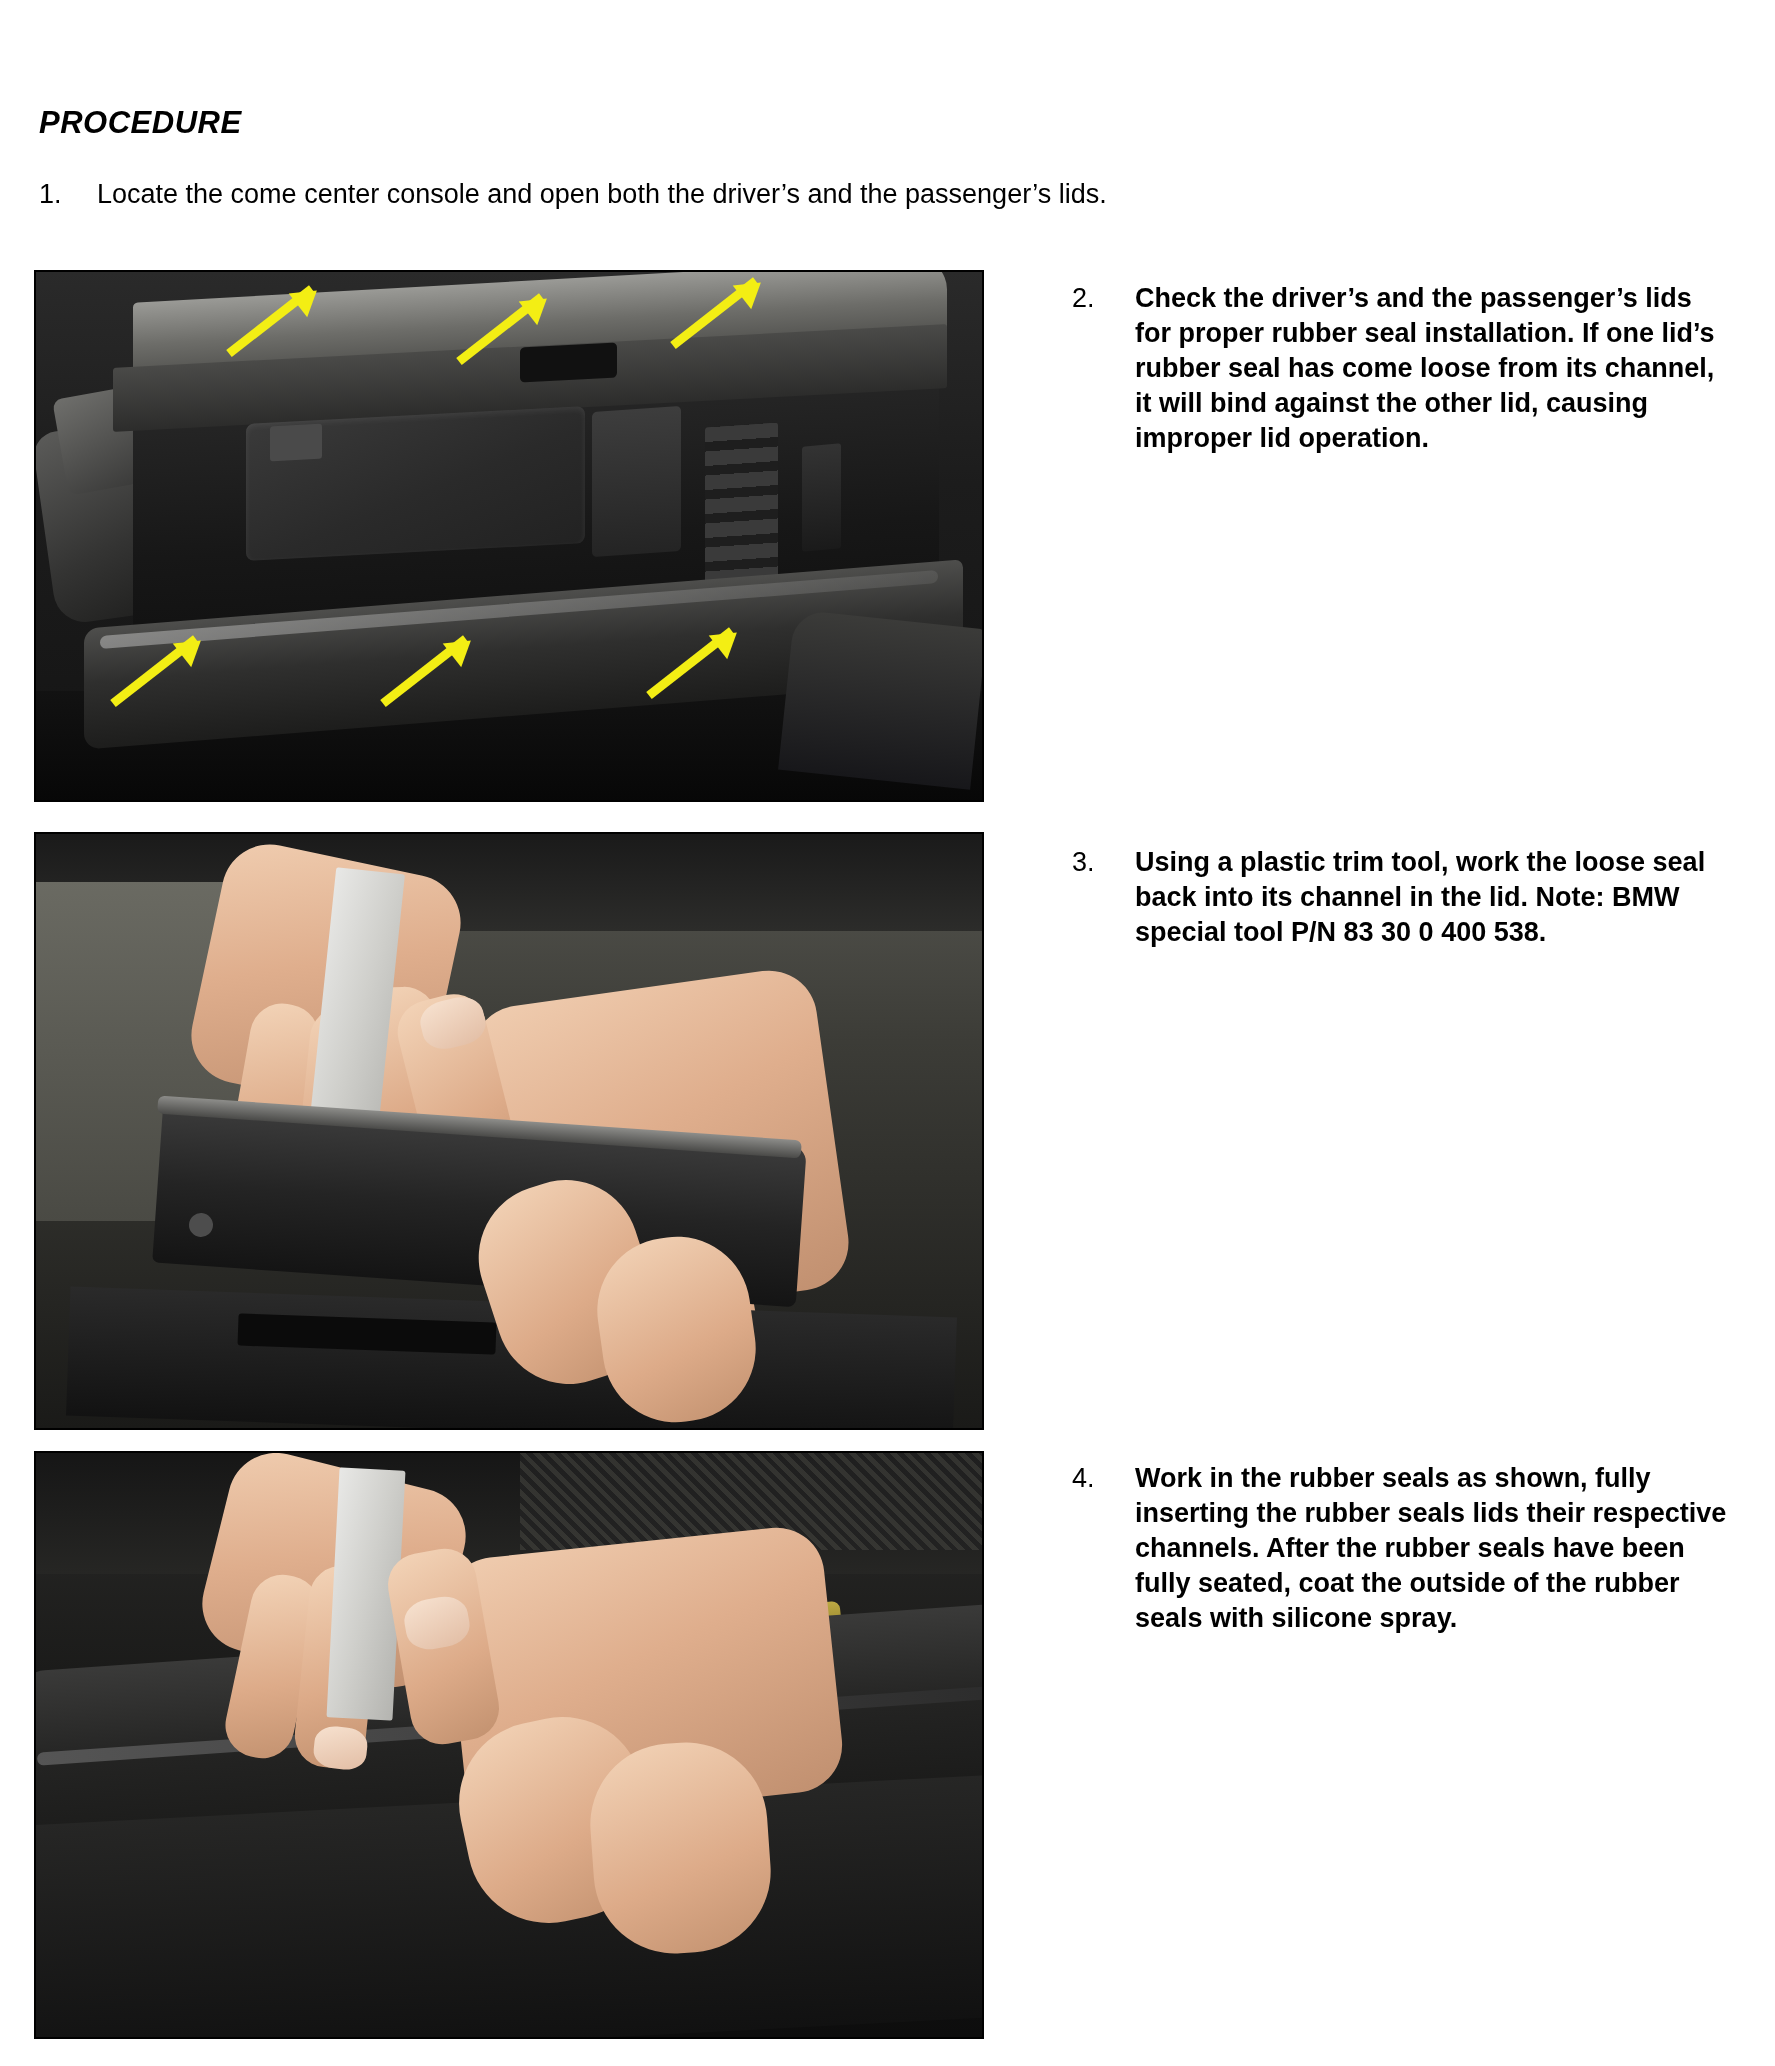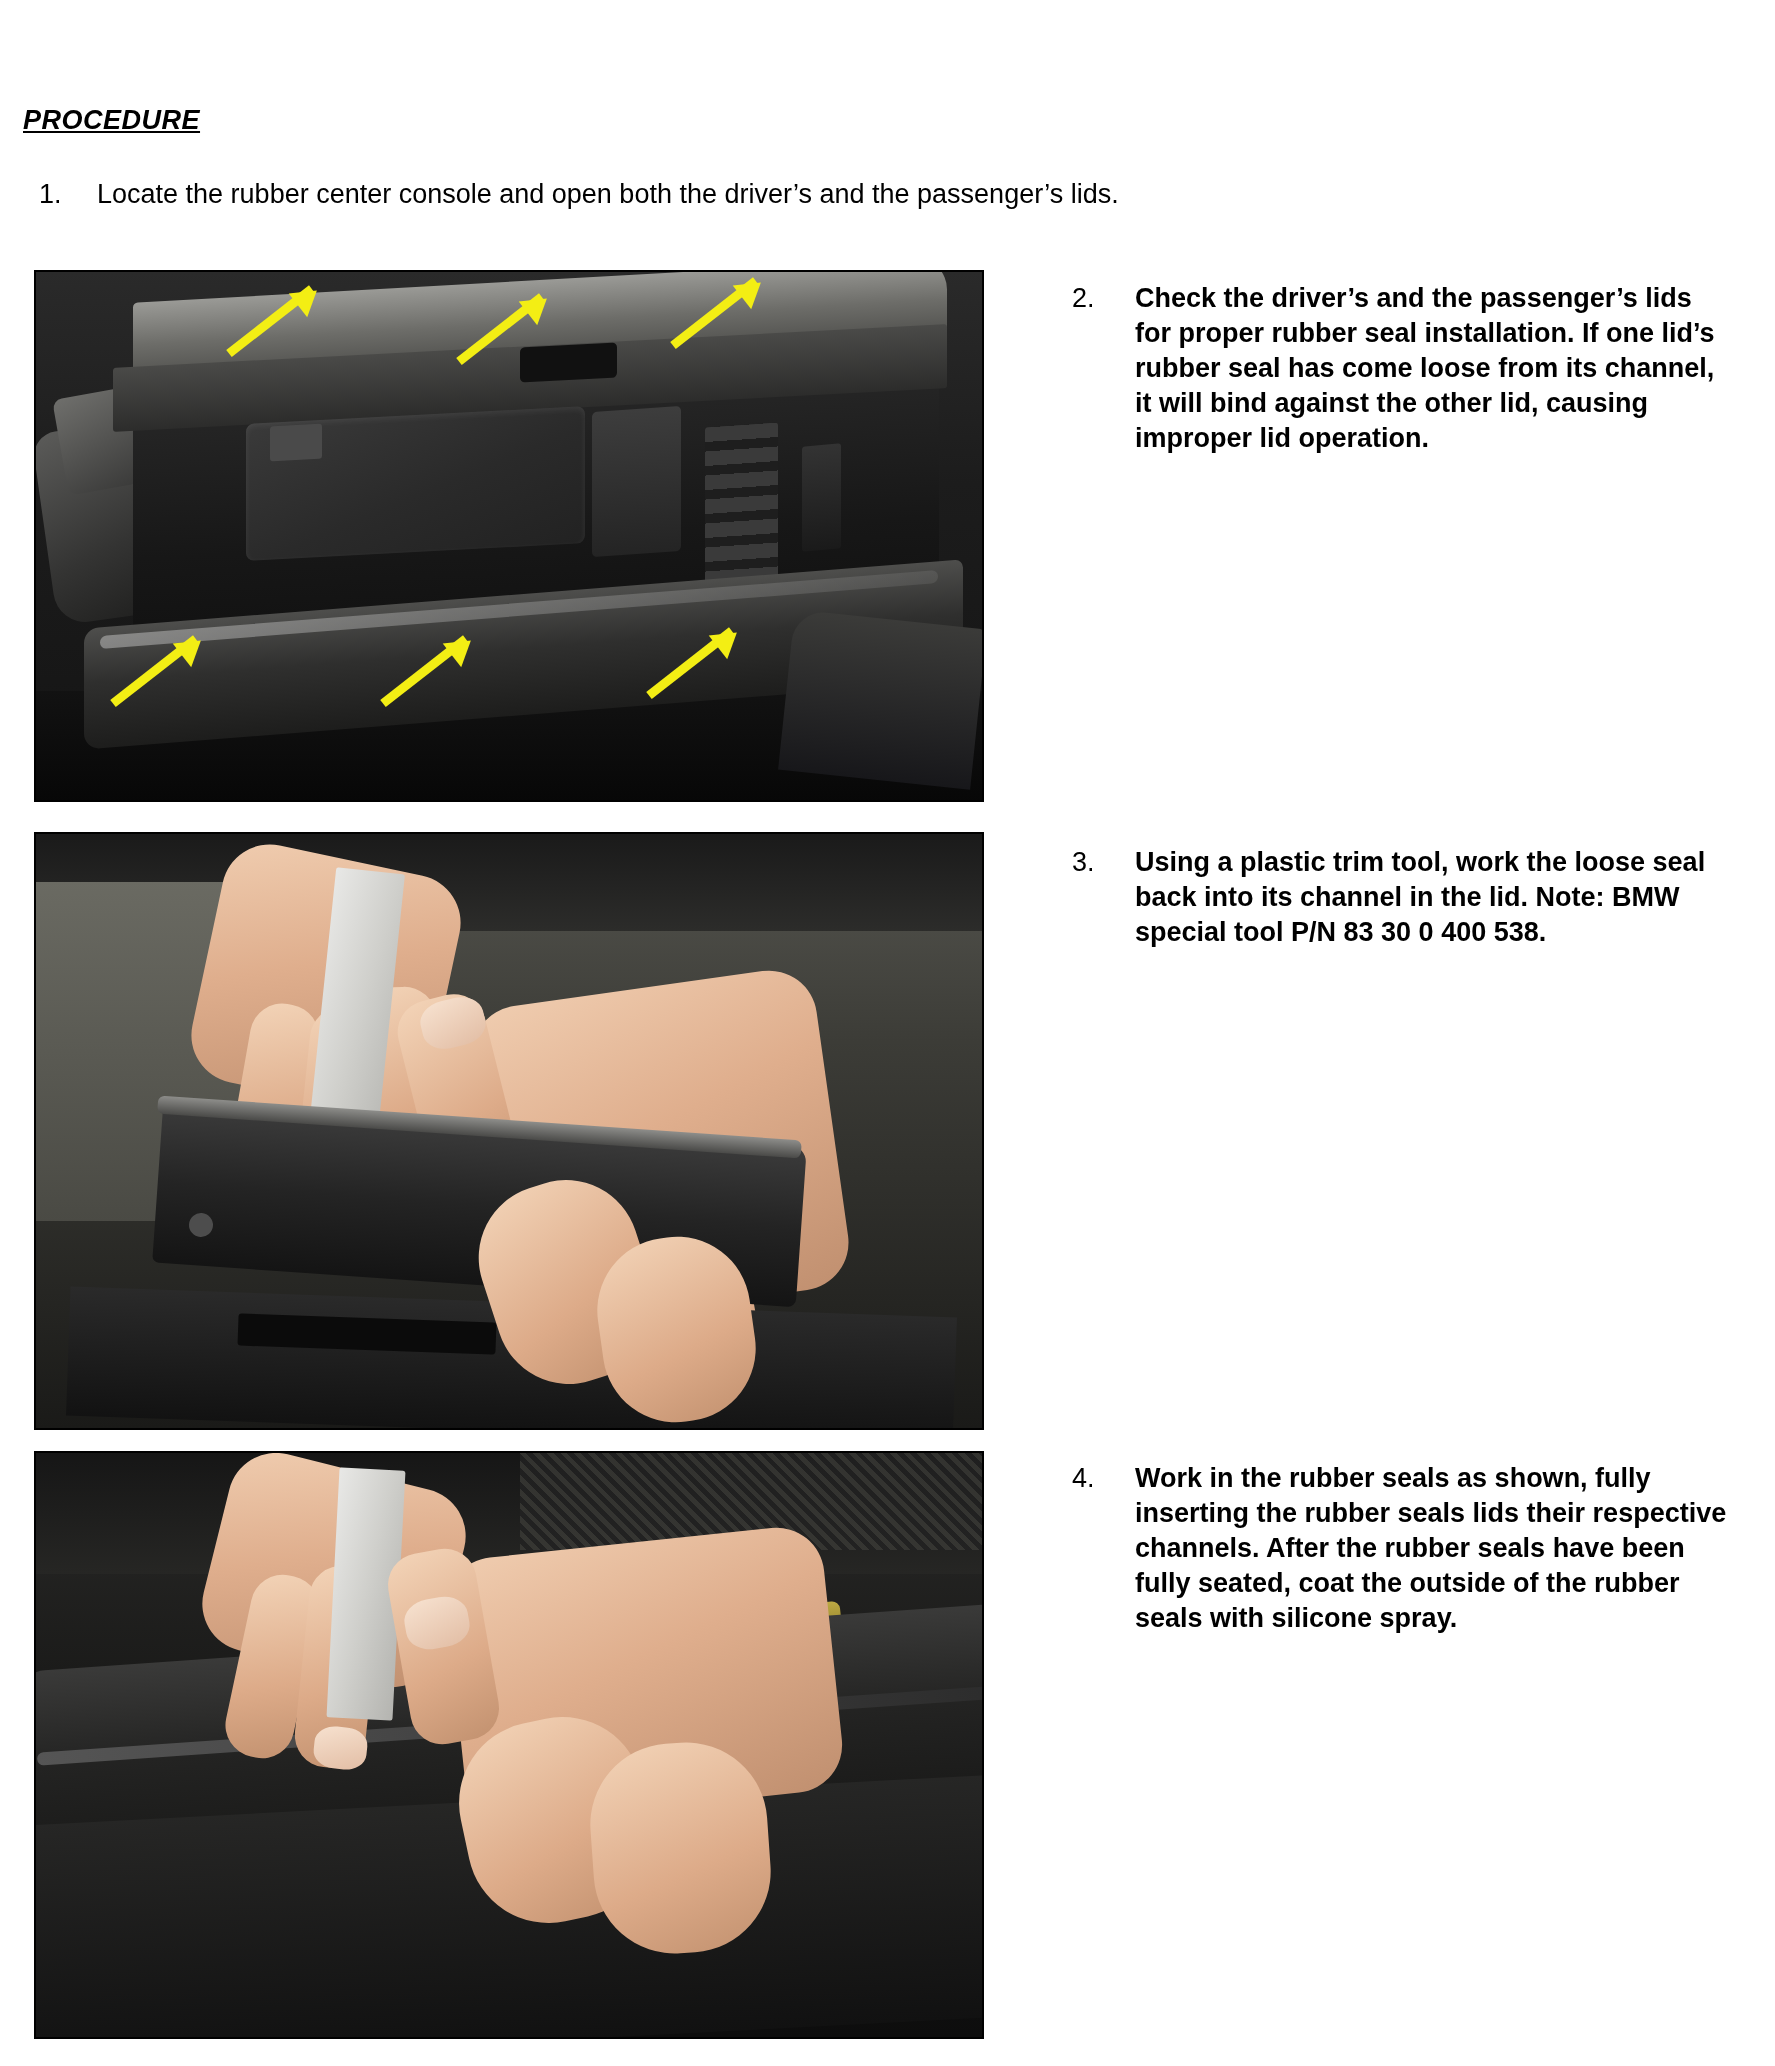--- a/index.html
+++ b/index.html
@@ -41,12 +41,11 @@
   
   .section-title {
     position: absolute;
-    left: 23px;
+    left: 39px;
     top: 105px;
-    font-size: 27px;
+    font-size: 31px;
     font-weight: bold;
     font-style: italic;
-    text-decoration: underline;
     letter-spacing: 0.5px;
   }
 

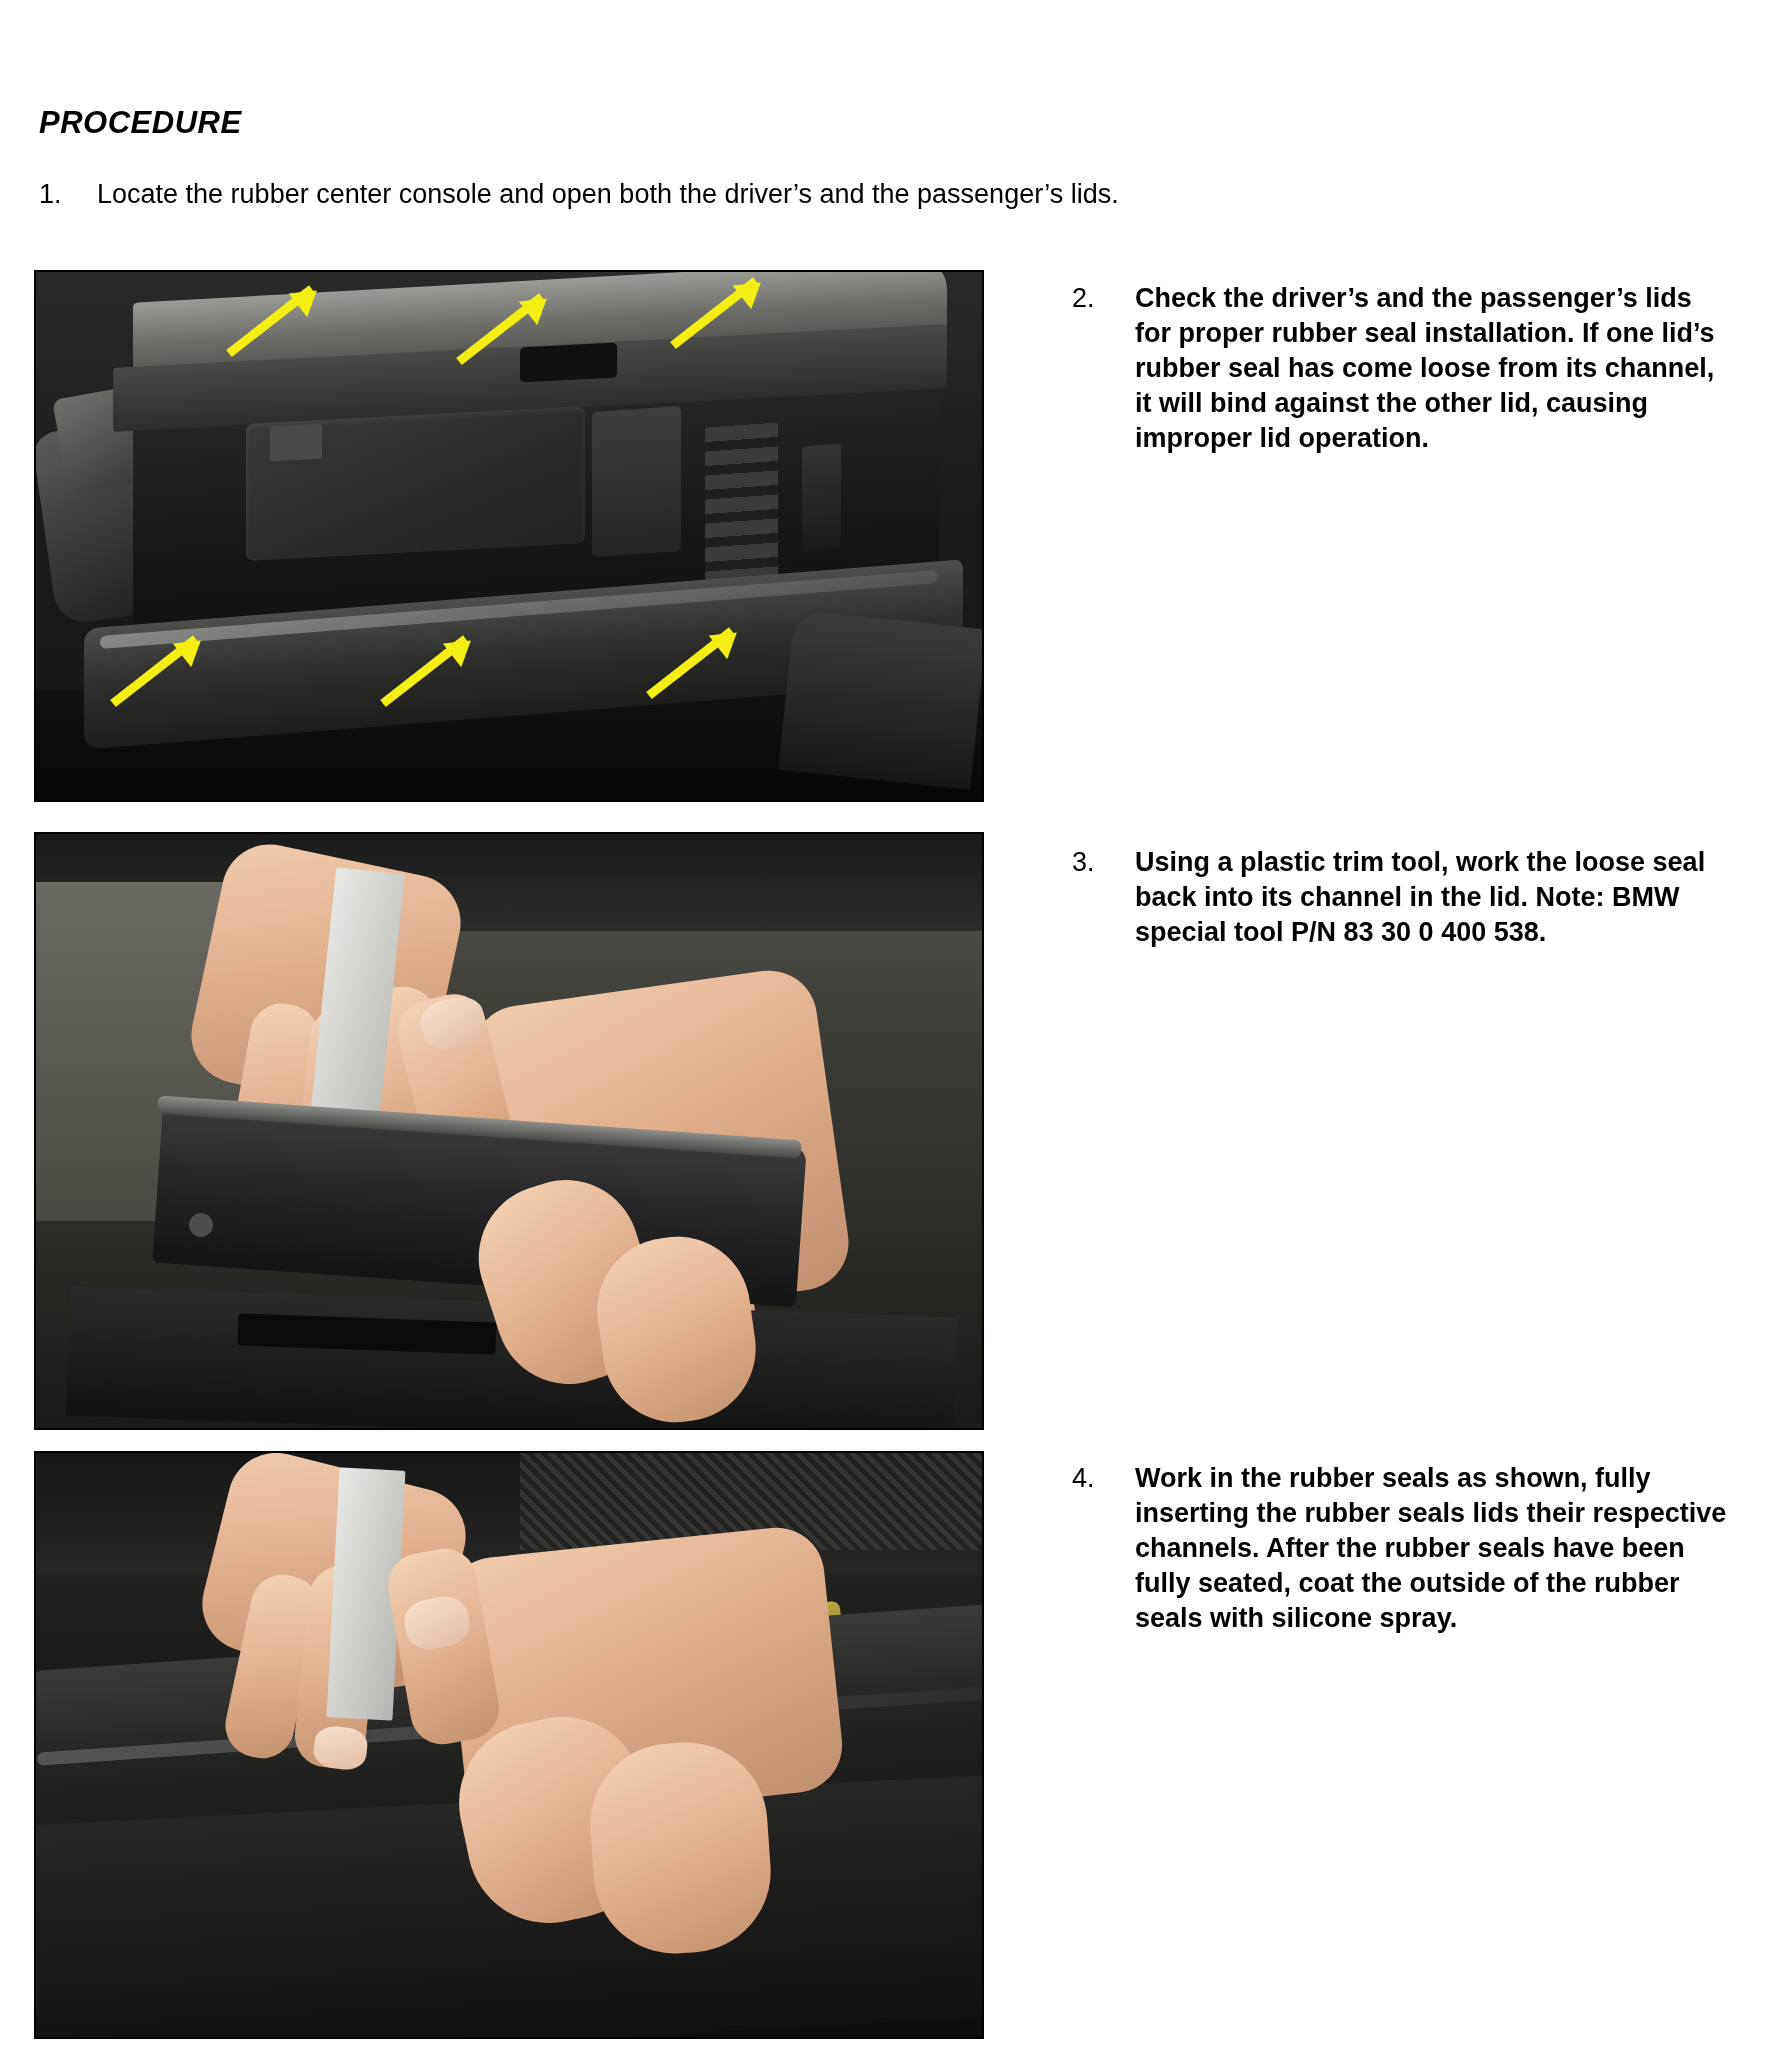--- a/index.html
+++ b/index.html
@@ -364,7 +364,7 @@
 
   <div class="step1">
     <span class="num">1.</span>
-    <span class="txt">Locate the rubber center console and open both the driver’s and the passenger’s lids.</span>
+    <span class="txt">Locate the come center console and open both the driver’s and the passenger’s lids.</span>
   </div>
 
   <div class="figure" id="fig1">

